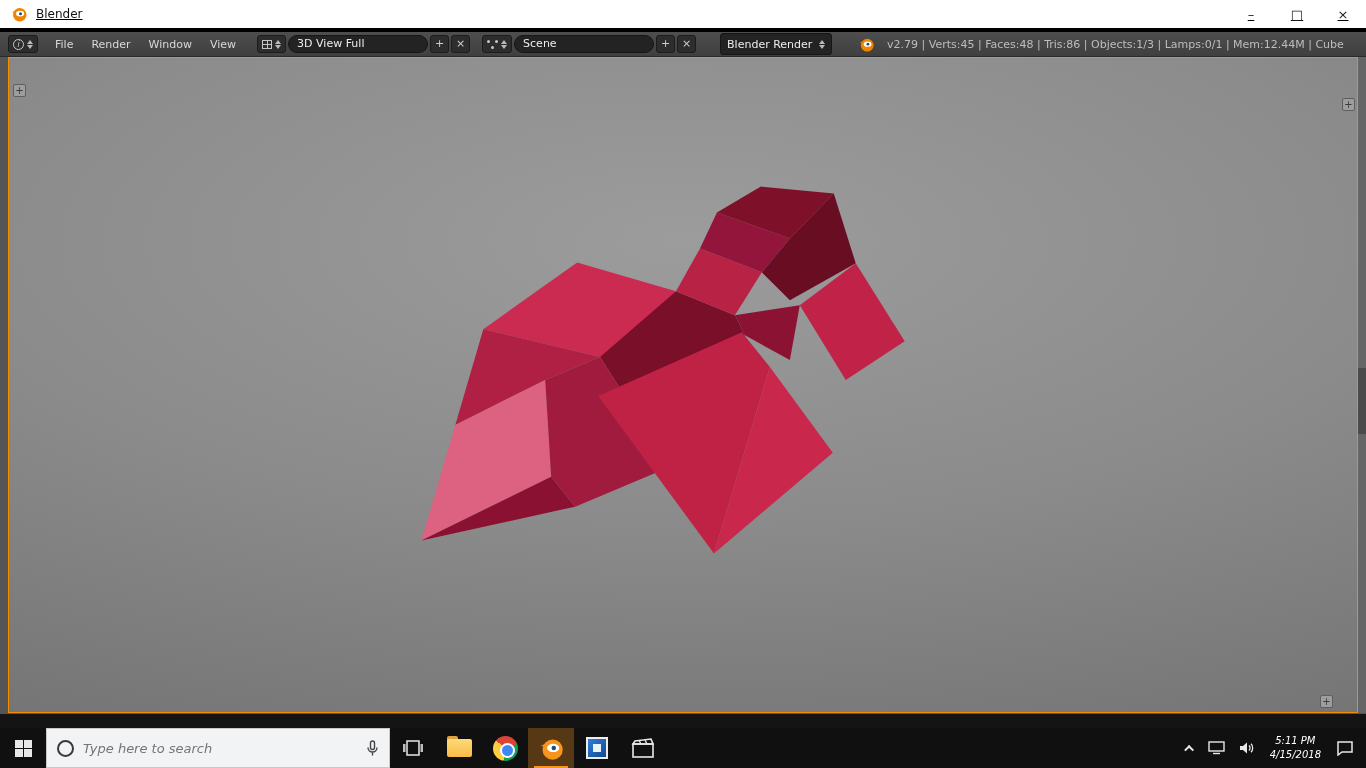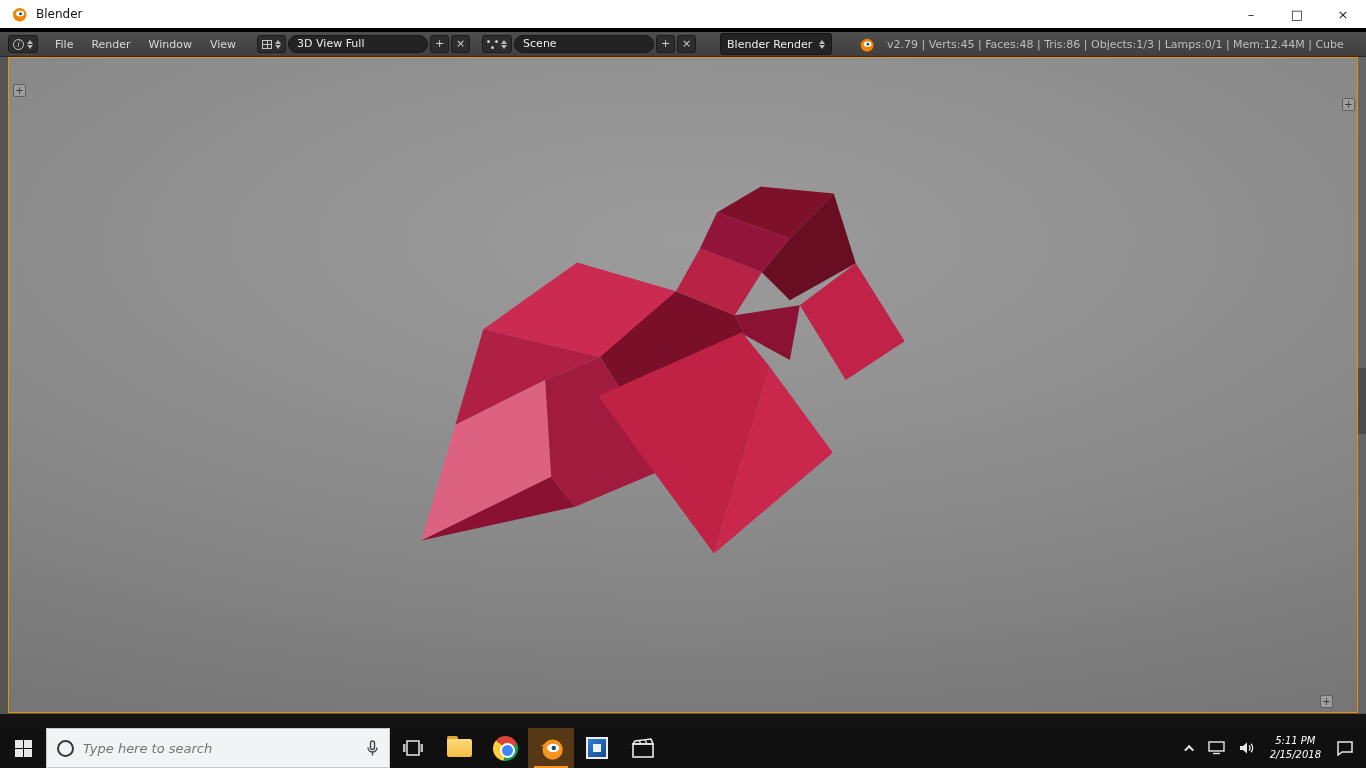--- a/index.html
+++ b/index.html
@@ -7,7 +7,7 @@
   .window { position:relative; width:1366px; height:768px; }
 
   
-  .titlebar { position:absolute; top:0; left:0; width:100%; height:28px; background:#ffffff; display:flex; align-items:center; }
+  .titlebar { position:absolute; top:0; left:0; width:100%; height:28px; background:#ffffff; display:flex; align-items:center;text-decoration:underline; }
   .titlebar .app-logo { margin-left:10px; width:18px; height:18px; }
   .titlebar .title { margin-left:8px; font-size:12px; color:#111; }
   .winbtns { margin-left:auto; display:flex; height:100%; }

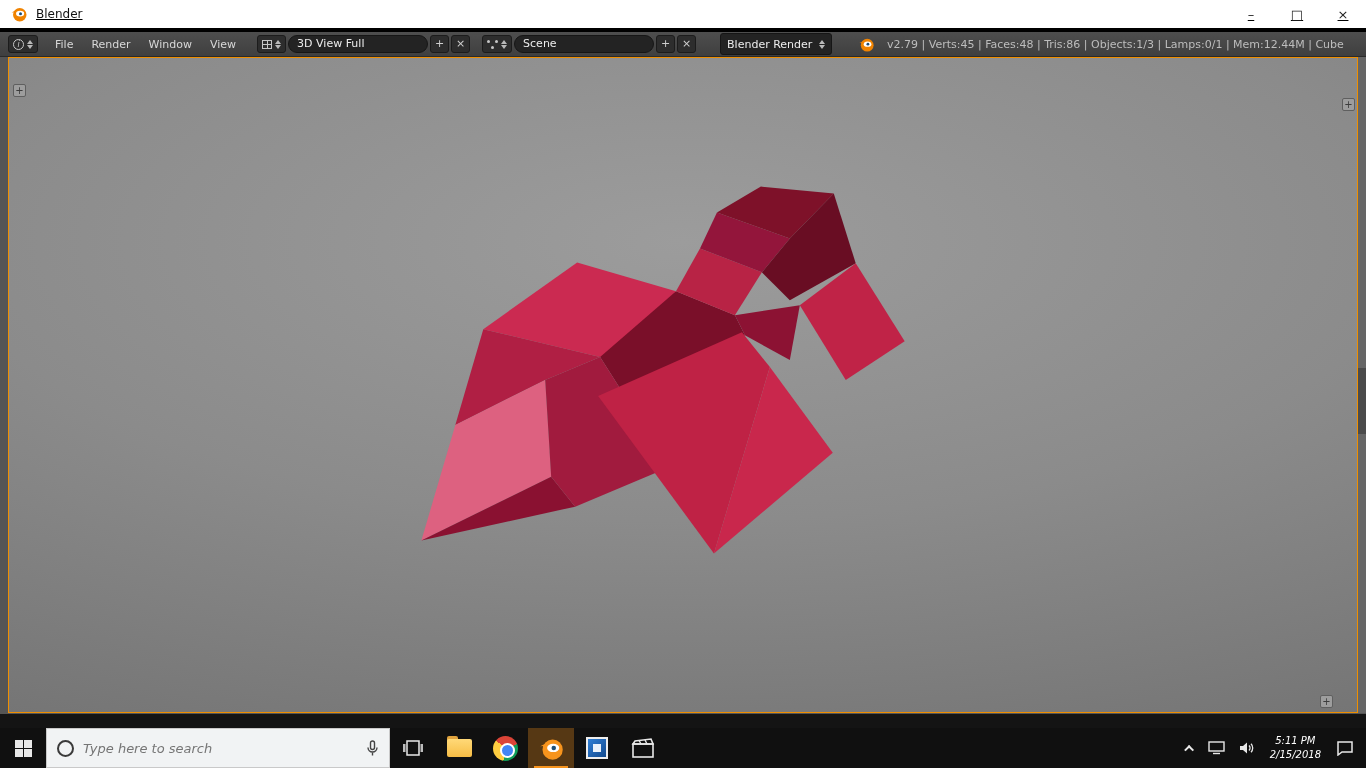--- a/index.html
+++ b/index.html
@@ -242,7 +242,7 @@
       </div>
       <div class="clock">
         <div>5:11 PM</div>
-        <div>2/15/2018</div>
+        <div>4/15/2018</div>
       </div>
       <div class="tray-btn" style="padding-right:12px">
         <svg width="18" height="16" viewBox="0 0 18 16">

